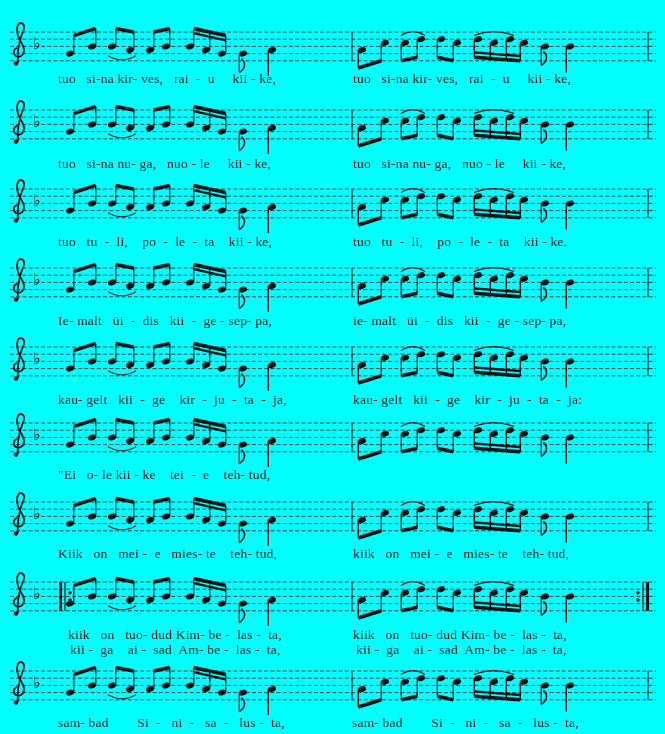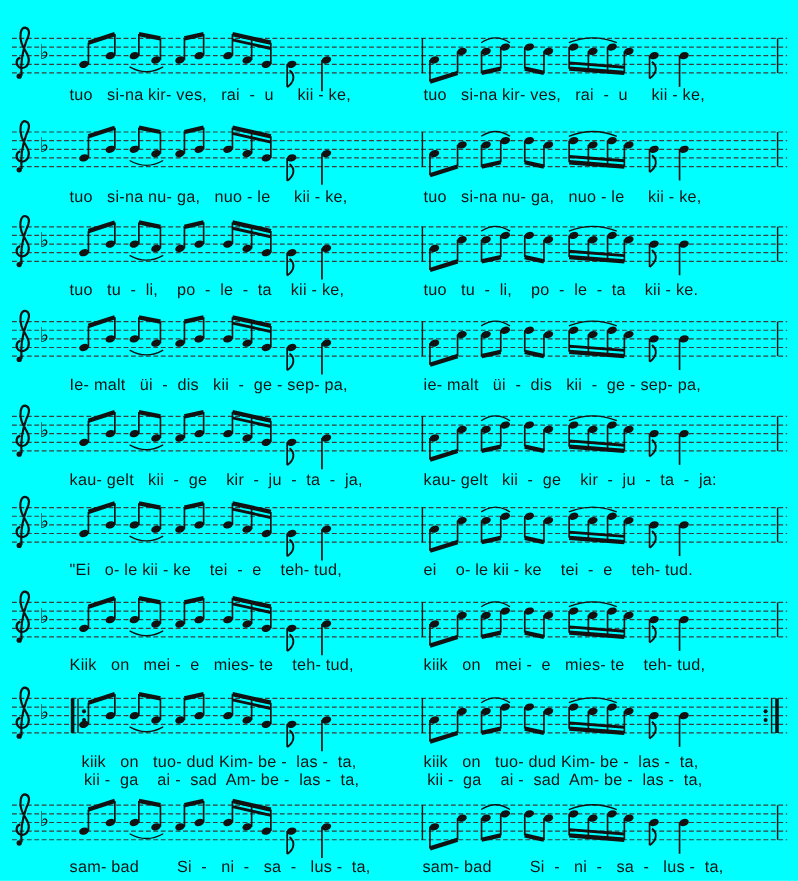--- a/index.html
+++ b/index.html
@@ -13,7 +13,7 @@
   .sheet svg{position:absolute;left:0;top:0;}
   .lyric{
     position:absolute;
-    font-family:Liberation Sans, sans-serif;
+    font-family:Liberation Serif, serif;
     font-size:13.5px;
     line-height:15px;
     color:#141414;

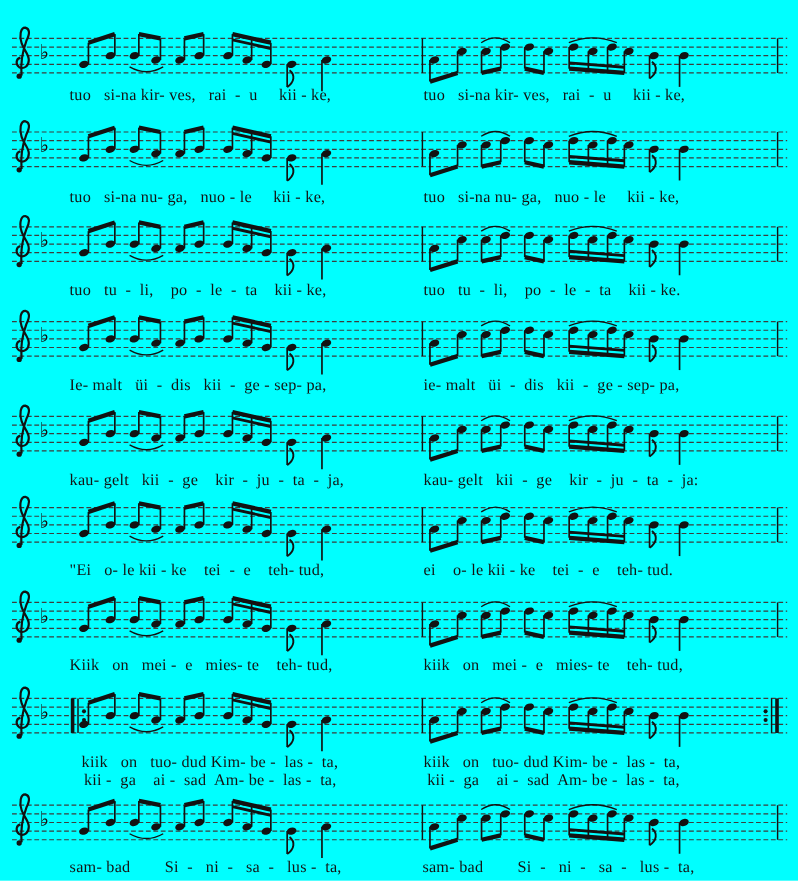--- a/index.html
+++ b/index.html
@@ -690,7 +690,6 @@
   <div class="lyric" style="left:353px;top:392px">kau- gelt   kii  -  ge    kir  -  ju  -  ta  -  ja:</div>
 
   <div class="lyric" style="left:58px;top:467px">"Ei   o- le kii - ke    tei  -  e    teh- tud,</div>
-  <div class="lyric" style="left:353px;top:467px">ei    o- le kii - ke    tei  -  e    teh- tud.</div>
 
   <div class="lyric" style="left:58px;top:546px">Kiik   on   mei -  e   mies- te    teh- tud,</div>
   <div class="lyric" style="left:353px;top:546px">kiik   on   mei -  e   mies- te    teh- tud,</div>

